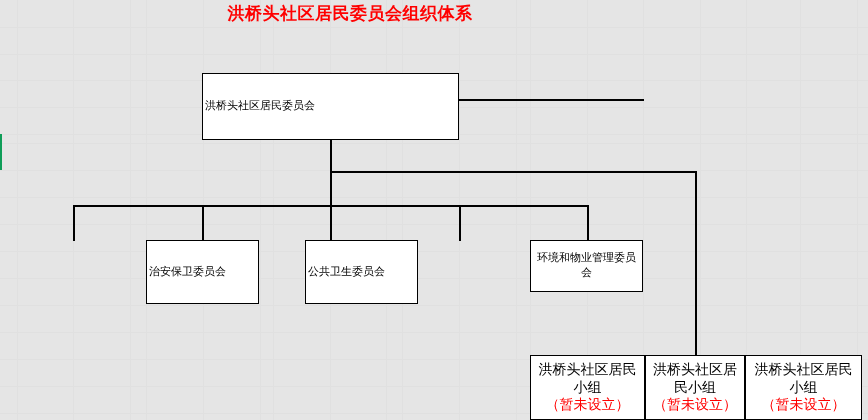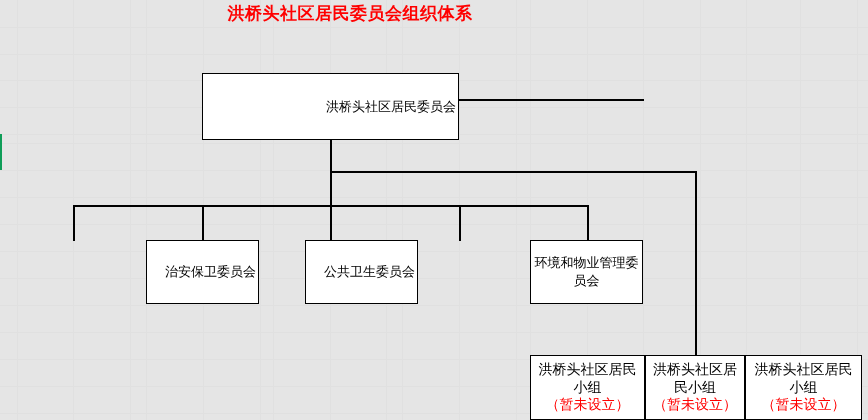--- a/index.html
+++ b/index.html
@@ -59,9 +59,9 @@
     background: #ffffff;
     display: flex;
     align-items: center;
-    justify-content: flex-end;
+    justify-content: flex-start;
     text-align: center;
-    font-size: 13px;
+    font-size: 11px;
     color: #000000;
     line-height: 1.35;
     padding: 0 2px;

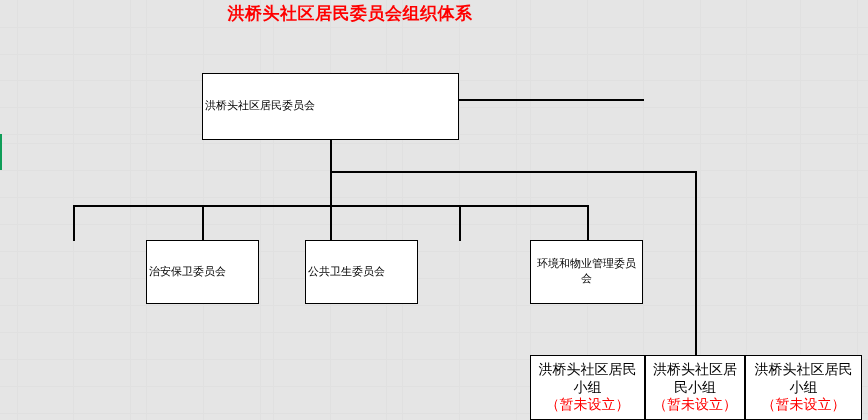--- a/index.html
+++ b/index.html
@@ -165,7 +165,7 @@
   </div>
 
 
-  <div class="node" style="left:530px; top:240px; width:113px; height:64px;">
+  <div class="node" style="left:530px; top:240px; width:113px; height:52px;">
     <span>环境和物业管理委员会</span>
   </div>
 

